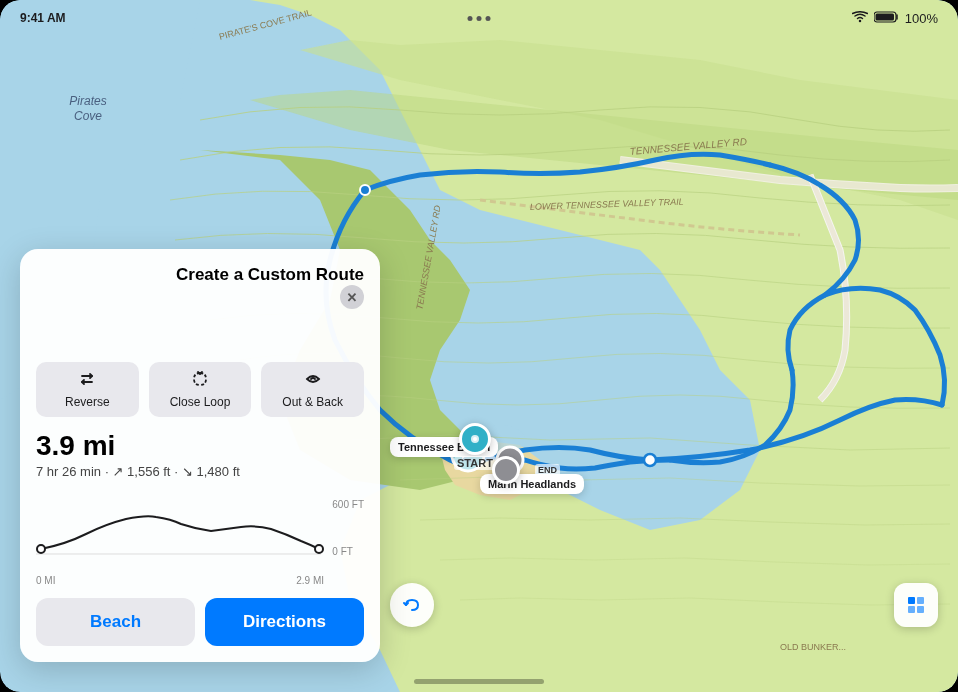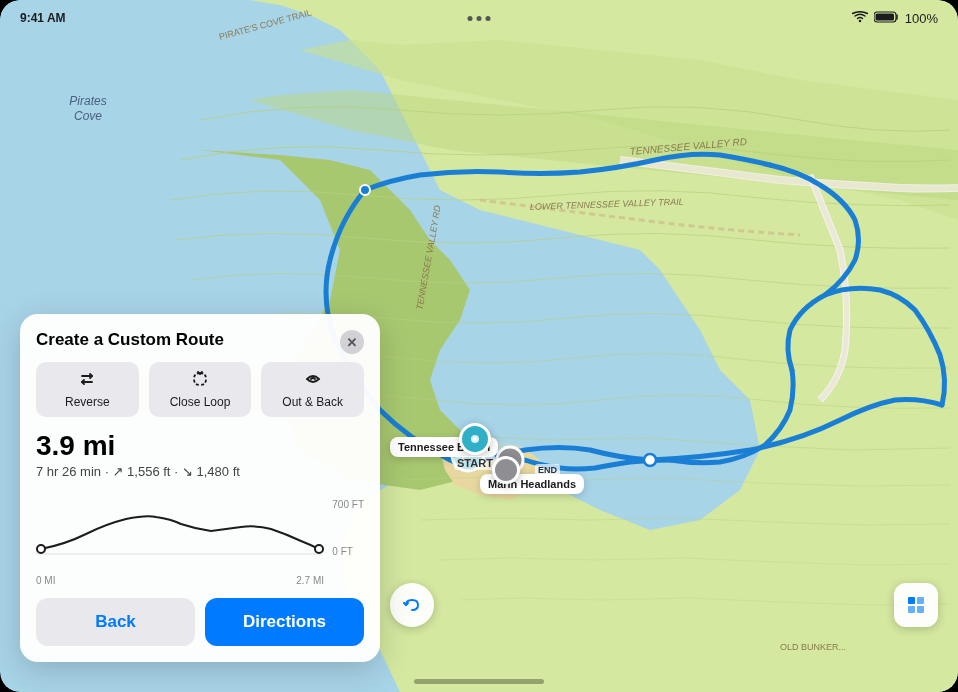--- a/index.html
+++ b/index.html
@@ -74,9 +74,10 @@
 
     .panel-header {
       display: flex;
-      align-items: flex-start;
+      align-items: flex-end;
       justify-content: space-between;
-      margin-bottom: 8px;
+      margin-bottom: 26px;
+      flex-direction: column;
     }
 
     .panel-title {

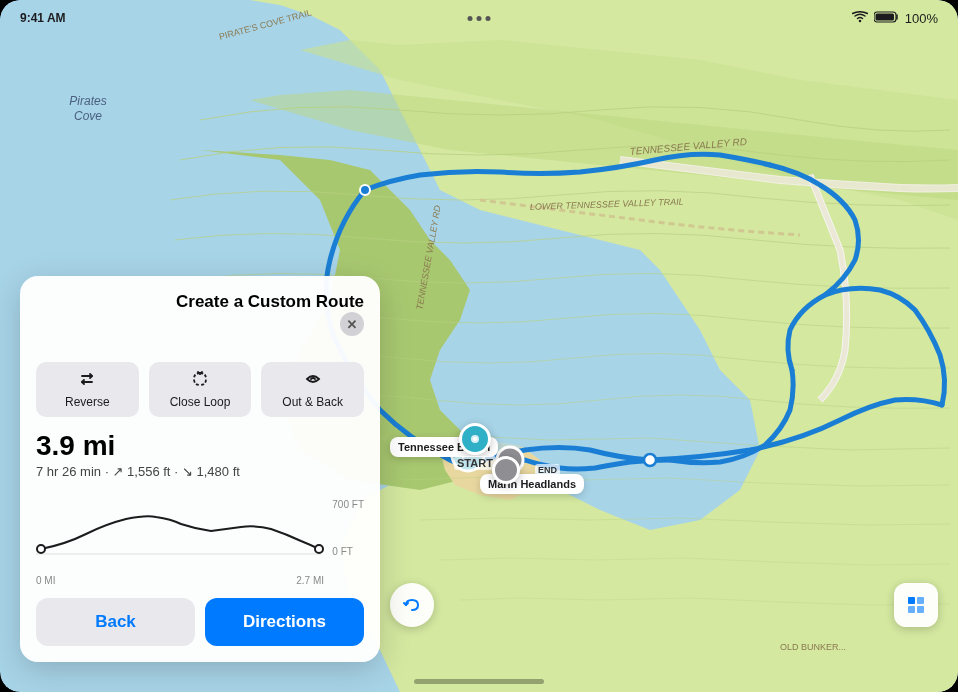--- a/index.html
+++ b/index.html
@@ -122,6 +122,7 @@
       font-size: 12px;
       font-weight: 500;
       color: #1c1c1e;
+      margin-top: 27px;
     }
 
     .action-btn .btn-icon {

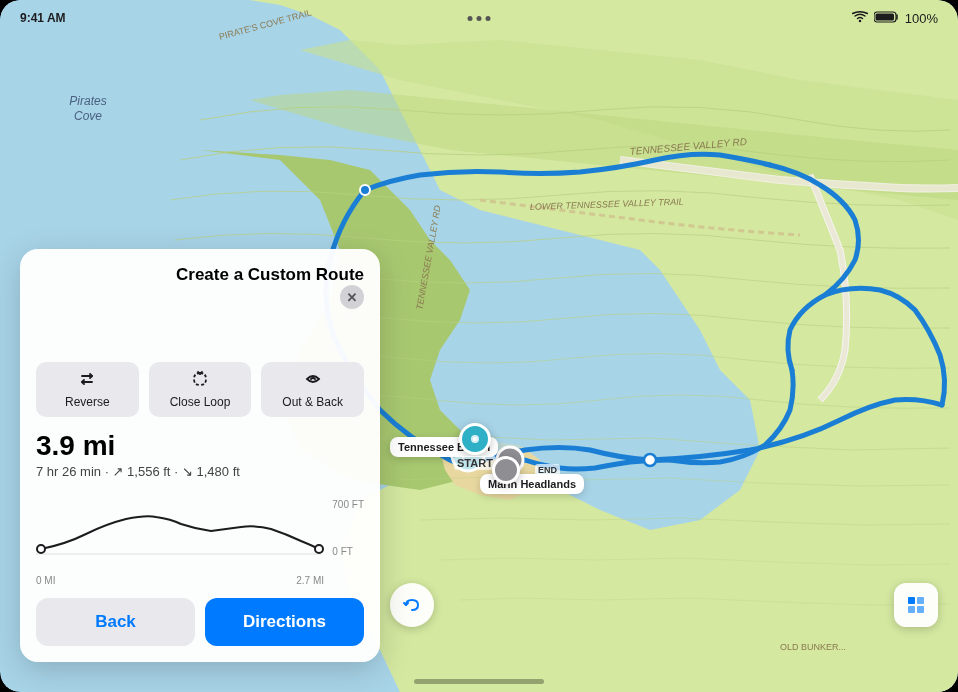--- a/index.html
+++ b/index.html
@@ -444,7 +444,7 @@
       </svg>
 
       <div style="position:absolute;right:0;top:0;display:flex;flex-direction:column;justify-content:space-between;height:58px;">
-        <span style="font-size:10px;color:#888;">700 FT</span>
+        <span style="font-size:10px;color:#888;">600 FT</span>
         <span style="font-size:10px;color:#888;">0 FT</span>
       </div>
     </div>

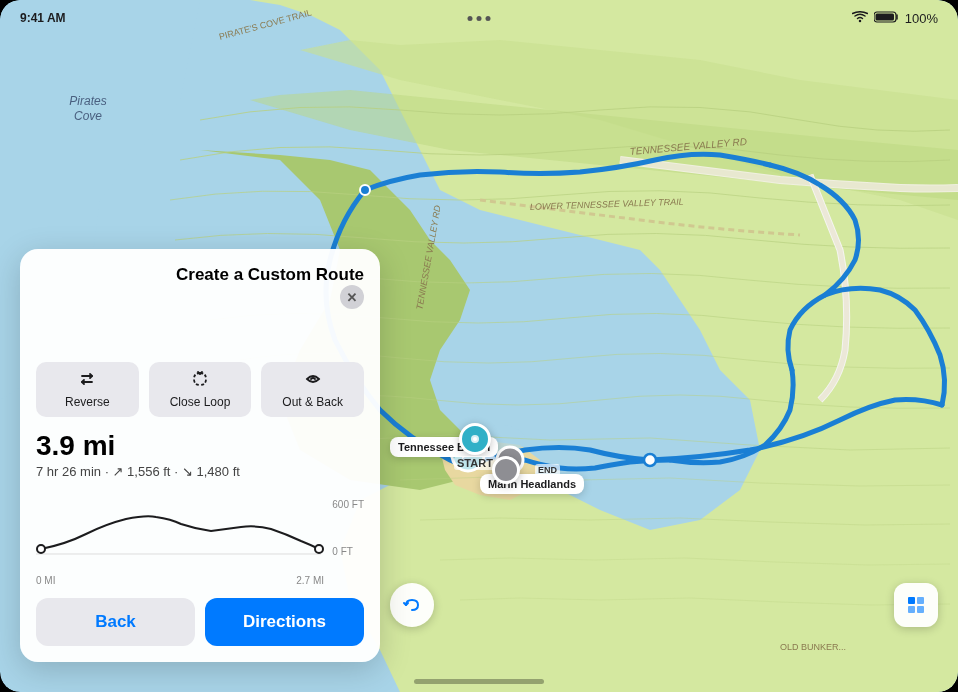--- a/index.html
+++ b/index.html
@@ -451,7 +451,7 @@
 
     <div style="display:flex;justify-content:space-between;padding-right:40px;margin-top:2px;">
       <span style="font-size:10px;color:#888;">0 MI</span>
-      <span style="font-size:10px;color:#888;">2.7 MI</span>
+      <span style="font-size:10px;color:#888;">2.9 MI</span>
     </div>
 
     <div class="bottom-buttons">

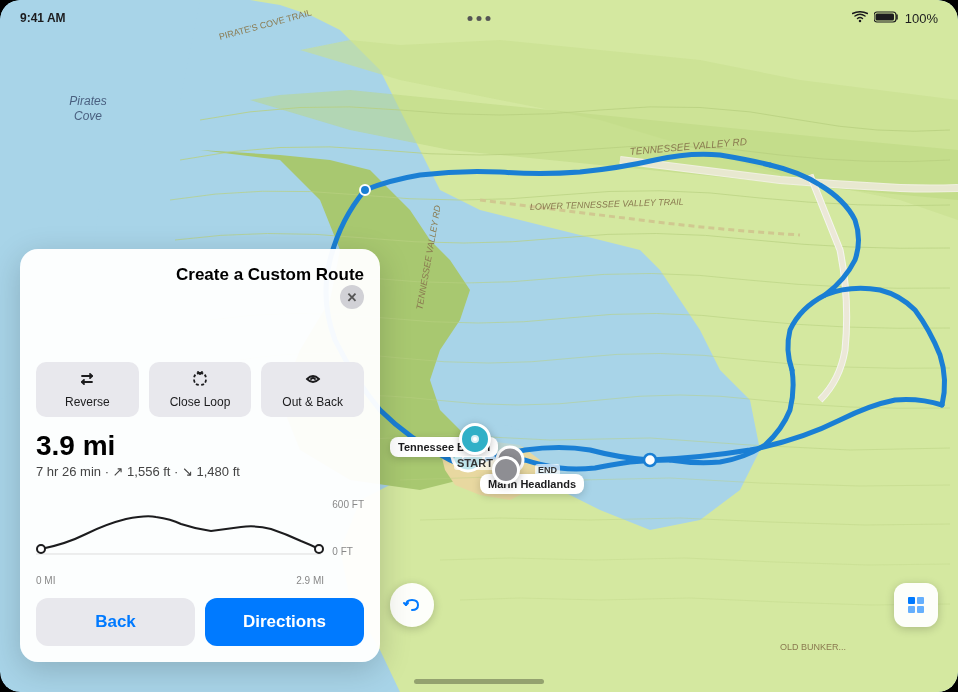--- a/index.html
+++ b/index.html
@@ -455,7 +455,7 @@
     </div>
 
     <div class="bottom-buttons">
-      <button class="save-btn">Back</button>
+      <button class="save-btn">Beach</button>
       <button class="directions-btn">Directions</button>
     </div>
   </div>

